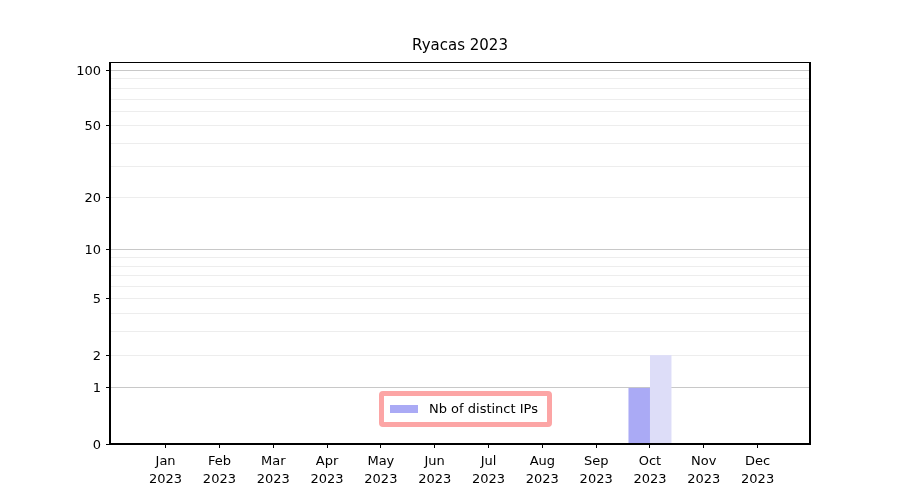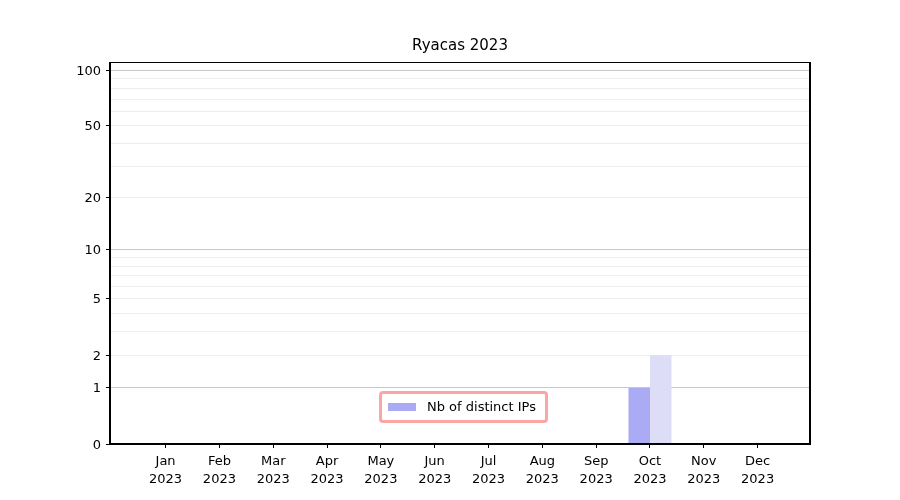--- a/index.html
+++ b/index.html
@@ -26,7 +26,7 @@
     position:absolute;
     left:379px; top:391px;
     background:rgba(255,255,255,0.92);
-    border:3px solid #fca5a5;
+    border:5px solid #fca5a5;
     border-radius:4px;
     padding:4px 9px 4px 6px;
     display:flex;

